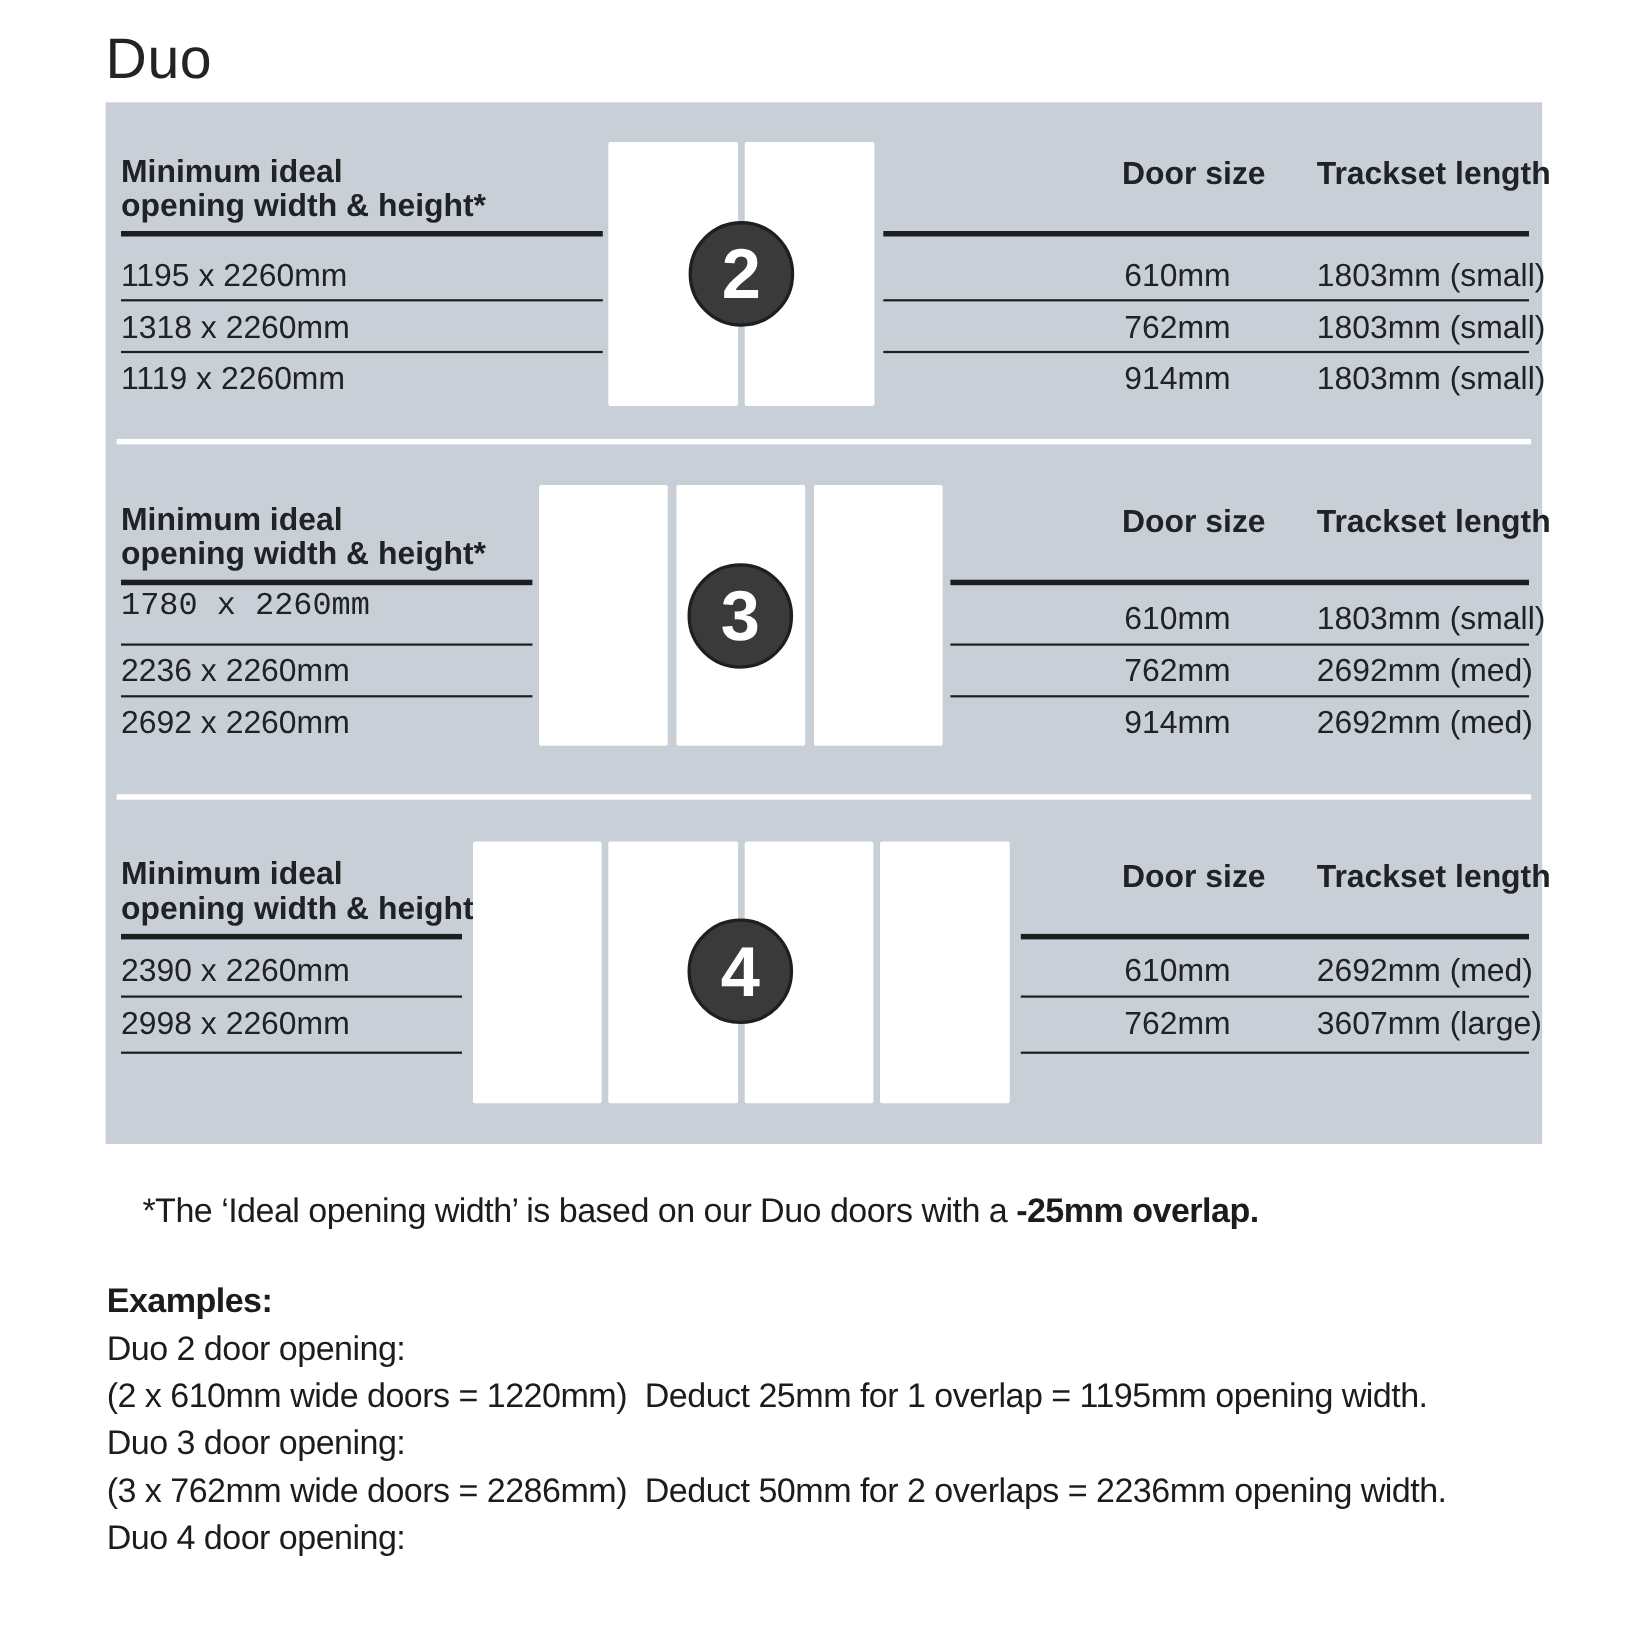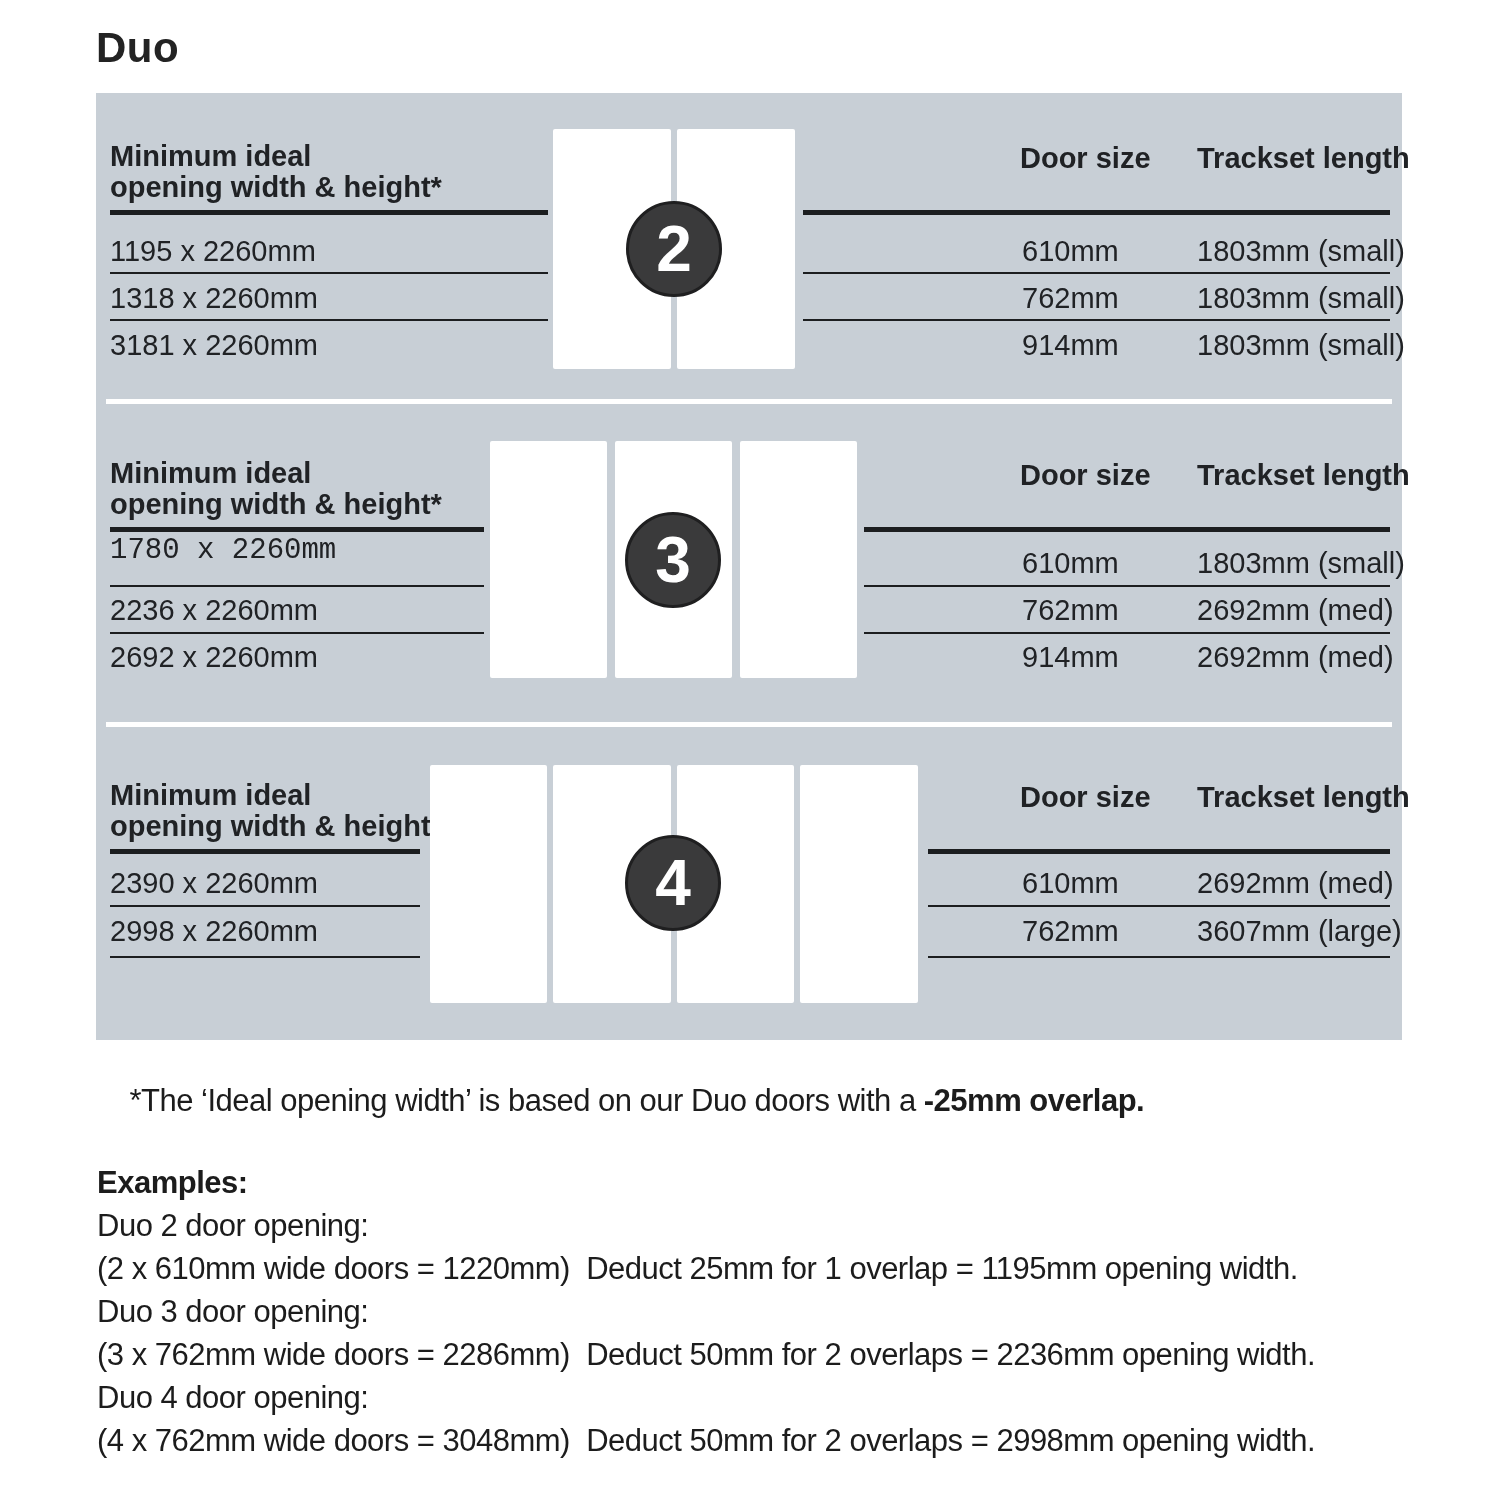--- a/index.html
+++ b/index.html
@@ -9,7 +9,7 @@
   }
   .abs{position:absolute;}
   .title{
-    position:absolute;left:96px;top:24px;font-size:42px;font-weight:700;
+    position:absolute;left:96px;top:24px;font-size:52px;font-weight:400;
     color:#232323;letter-spacing:0.5px;
   }
   .panel{

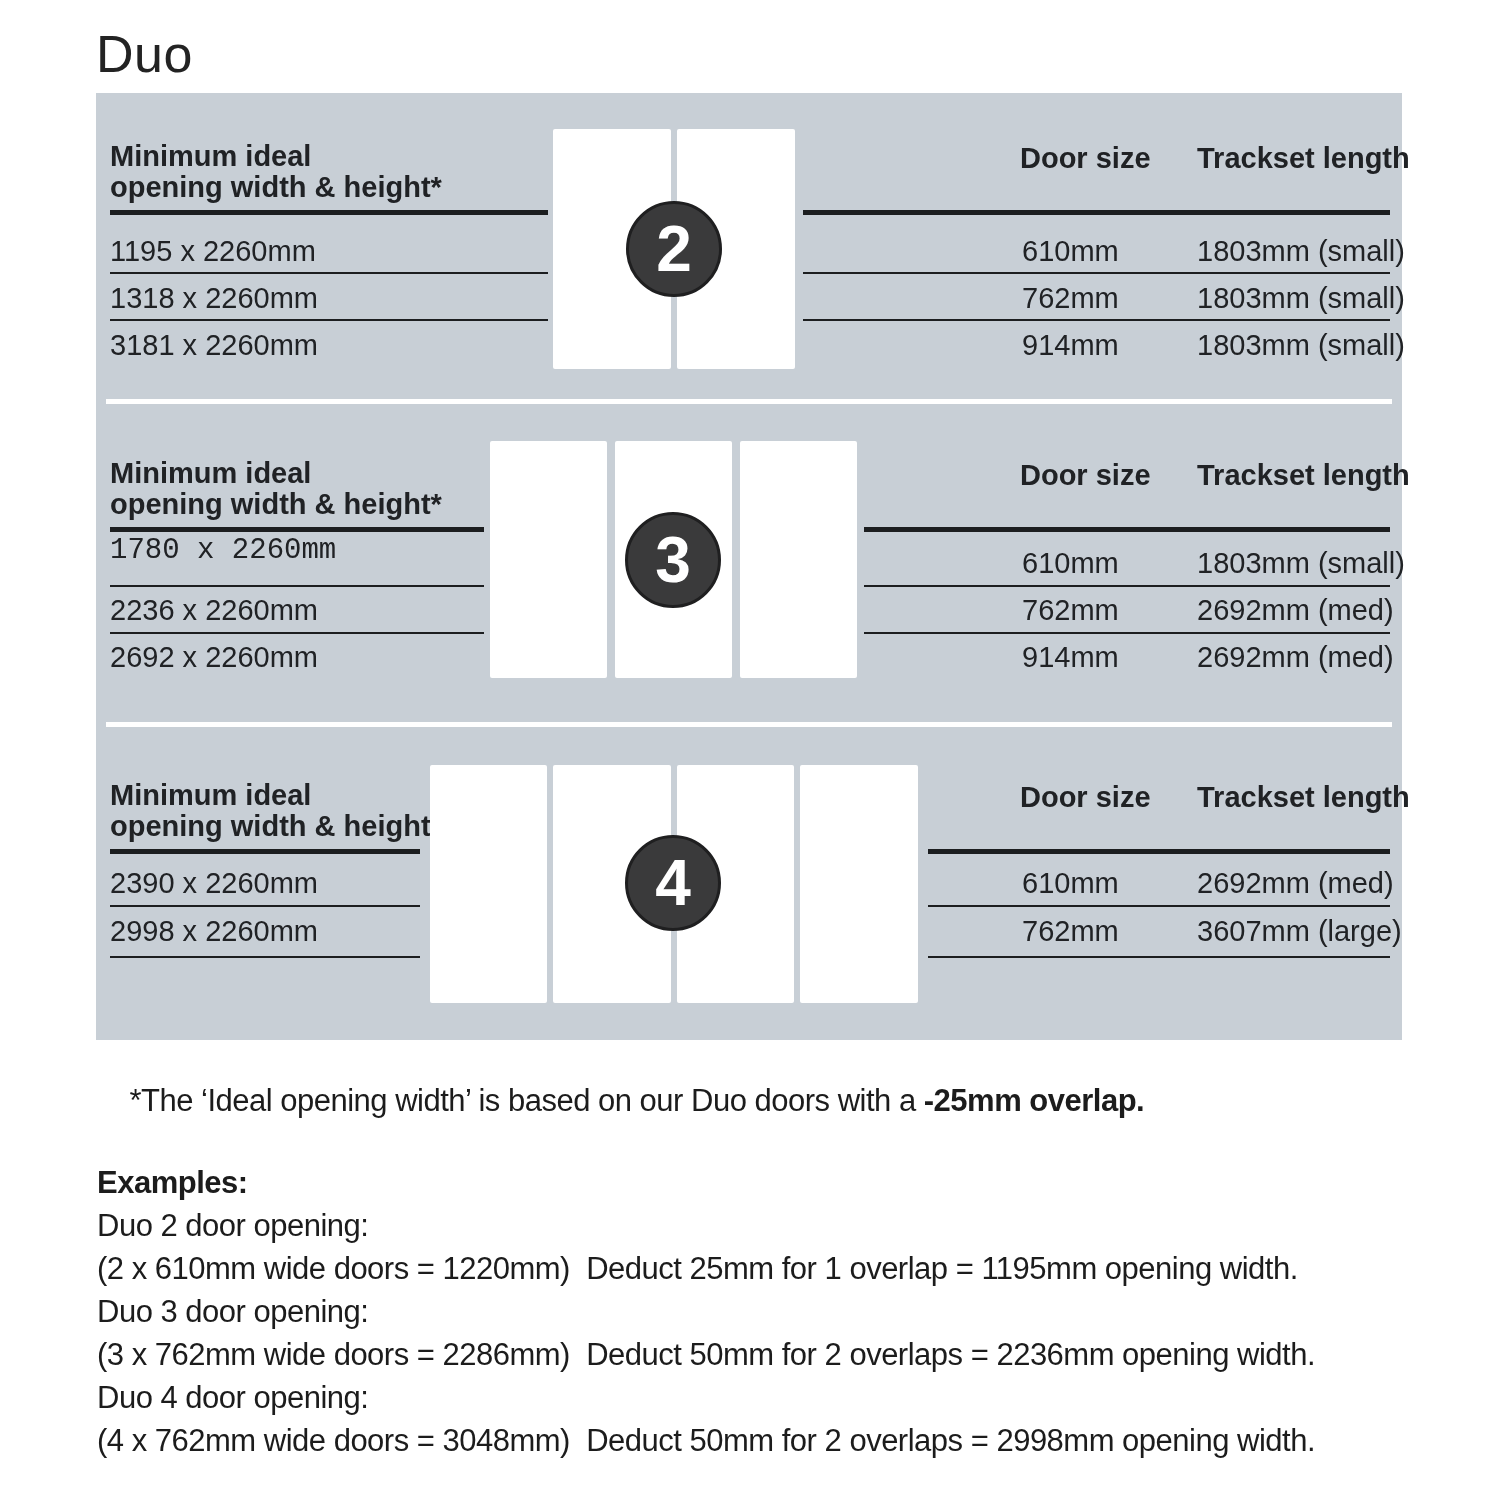--- a/index.html
+++ b/index.html
@@ -54,7 +54,7 @@
 
     <div class="t-row abs" style="left:110px;top:236px;">1195 x 2260mm</div>
     <div class="t-row abs" style="left:110px;top:283px;">1318 x 2260mm</div>
-    <div class="t-row abs" style="left:110px;top:330px;">3181 x 2260mm</div>
+    <div class="t-row abs" style="left:110px;top:330px;">1119 x 2260mm</div>
     <div class="rule-thin abs" style="left:110px;top:272px;width:438px;"></div>
     <div class="rule-thin abs" style="left:110px;top:319px;width:438px;"></div>
 

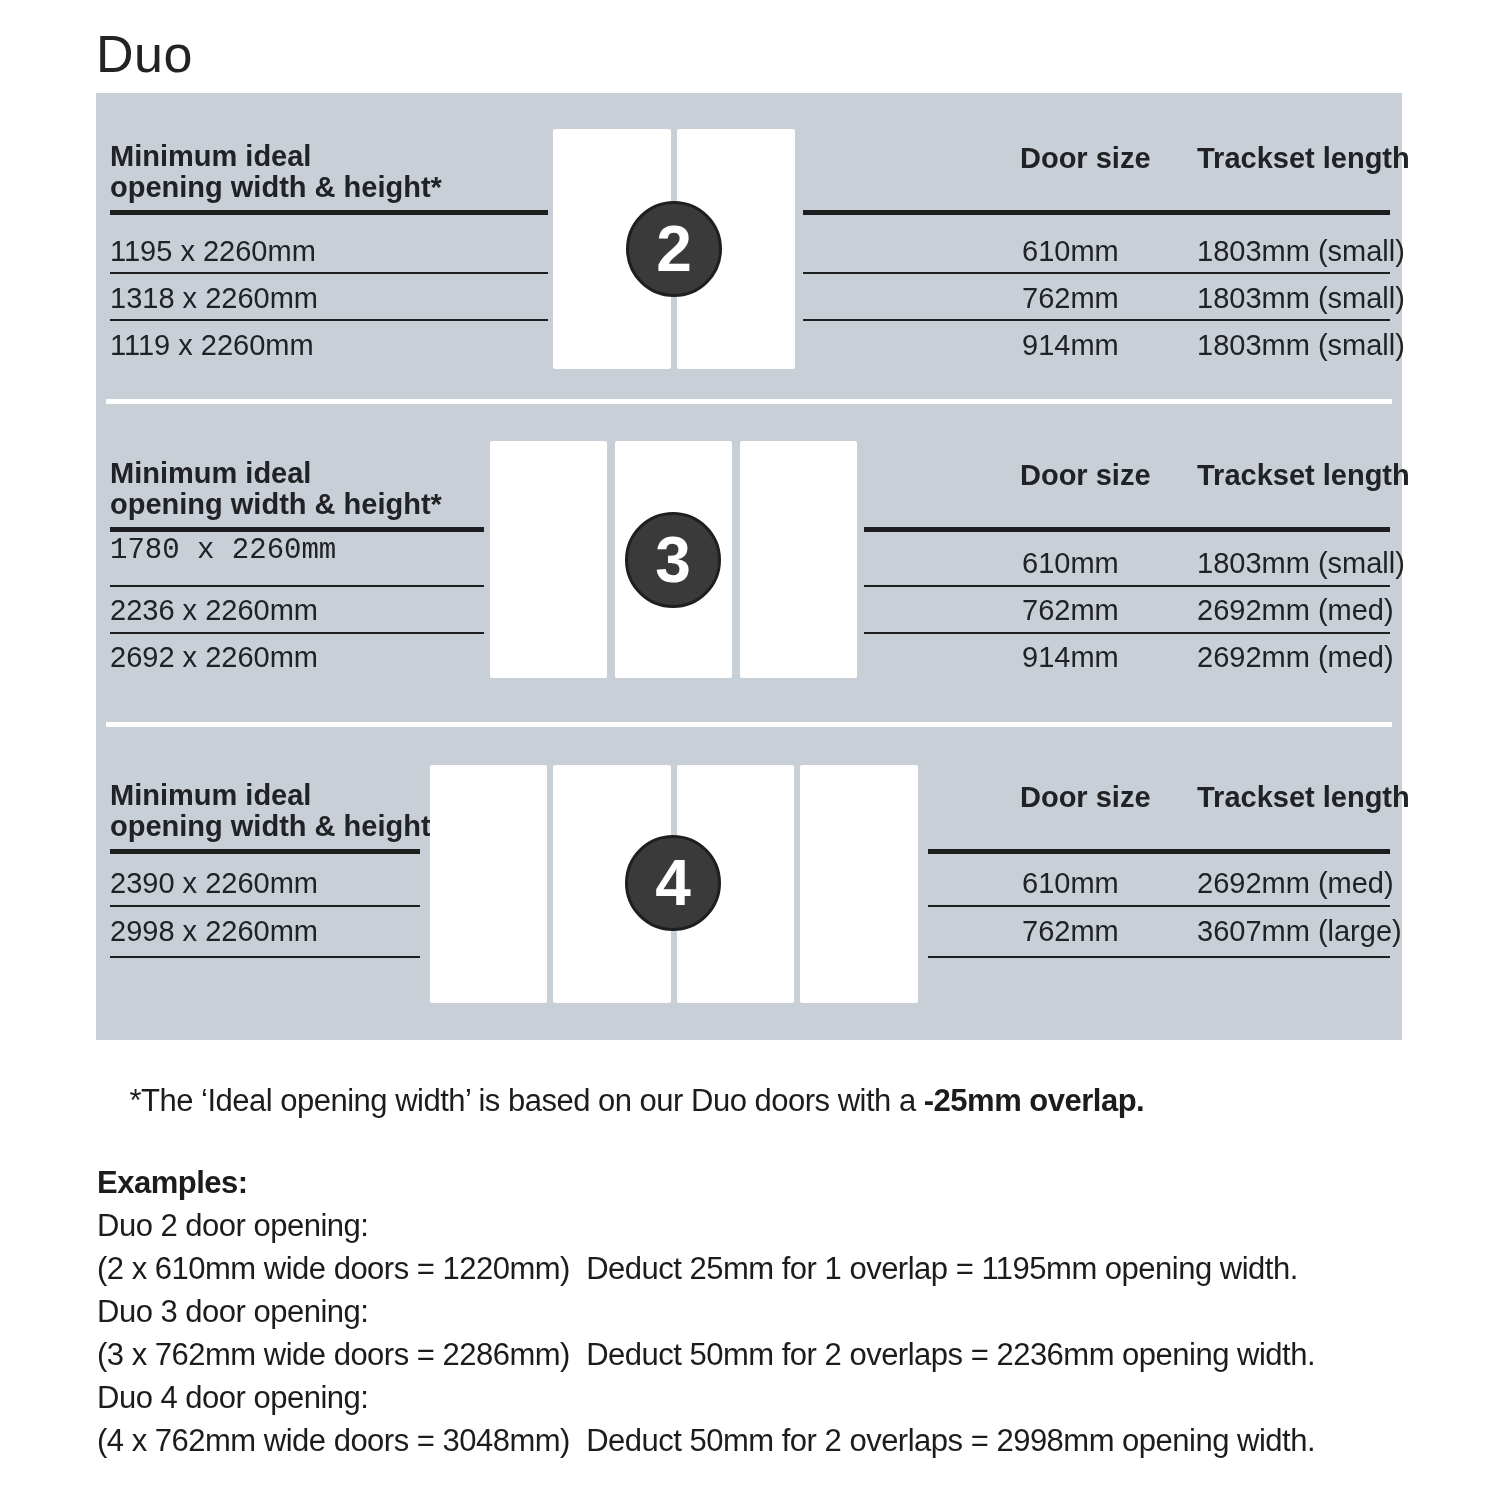--- a/index.html
+++ b/index.html
@@ -151,7 +151,6 @@
     <div class="foot-line">Duo 3 door opening:</div>
     <div class="foot-line">(3 x 762mm wide doors = 2286mm)  Deduct 50mm for 2 overlaps = 2236mm opening width.</div>
     <div class="foot-line">Duo 4 door opening:</div>
-    <div class="foot-line">(4 x 762mm wide doors = 3048mm)  Deduct 50mm for 2 overlaps = 2998mm opening width.</div>
   </div>
 
 </div>

